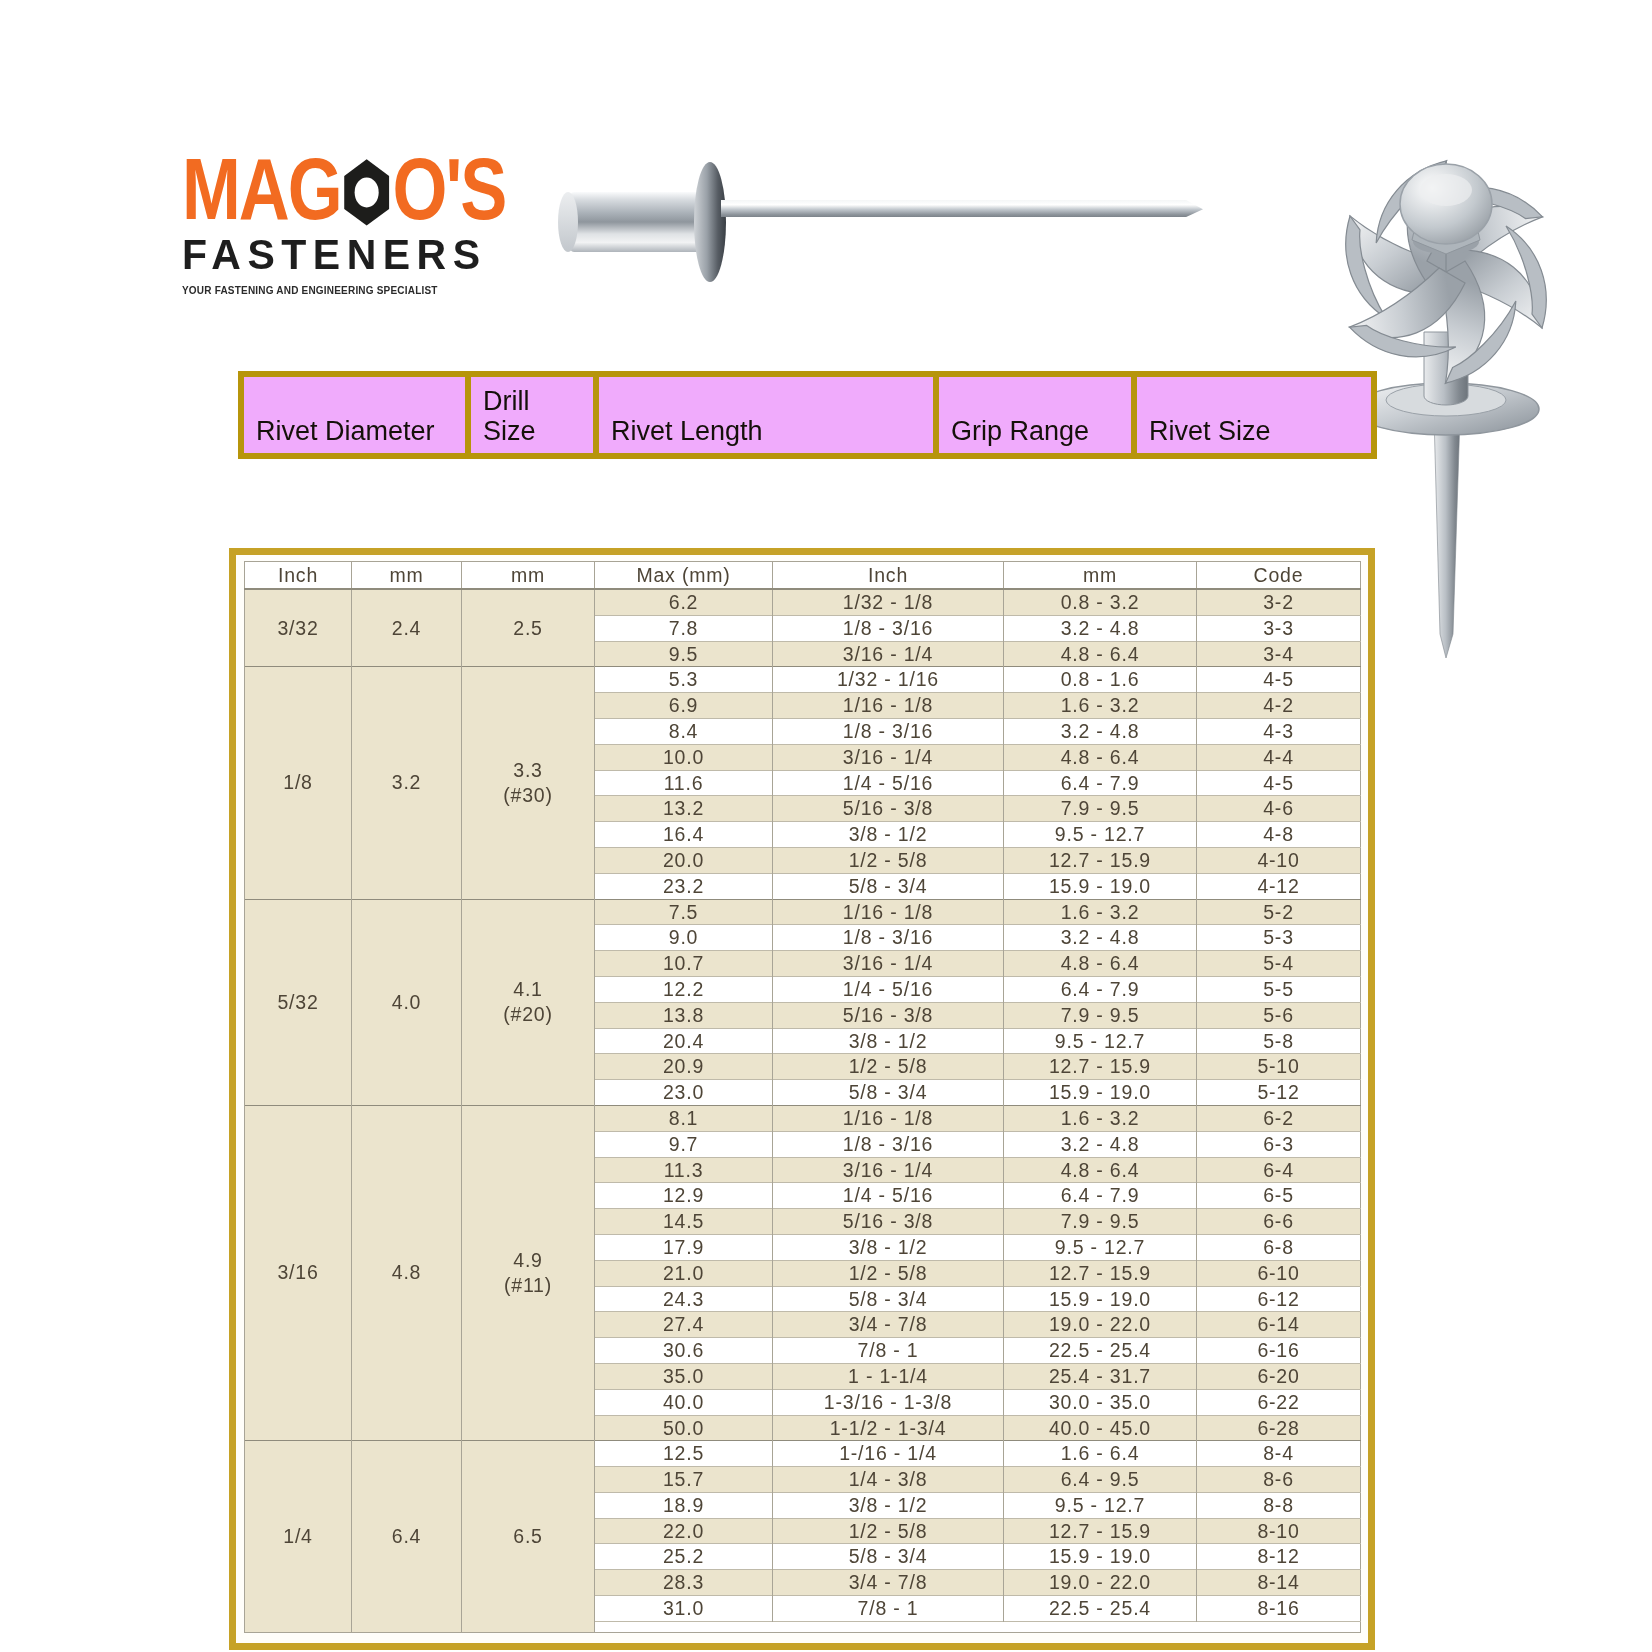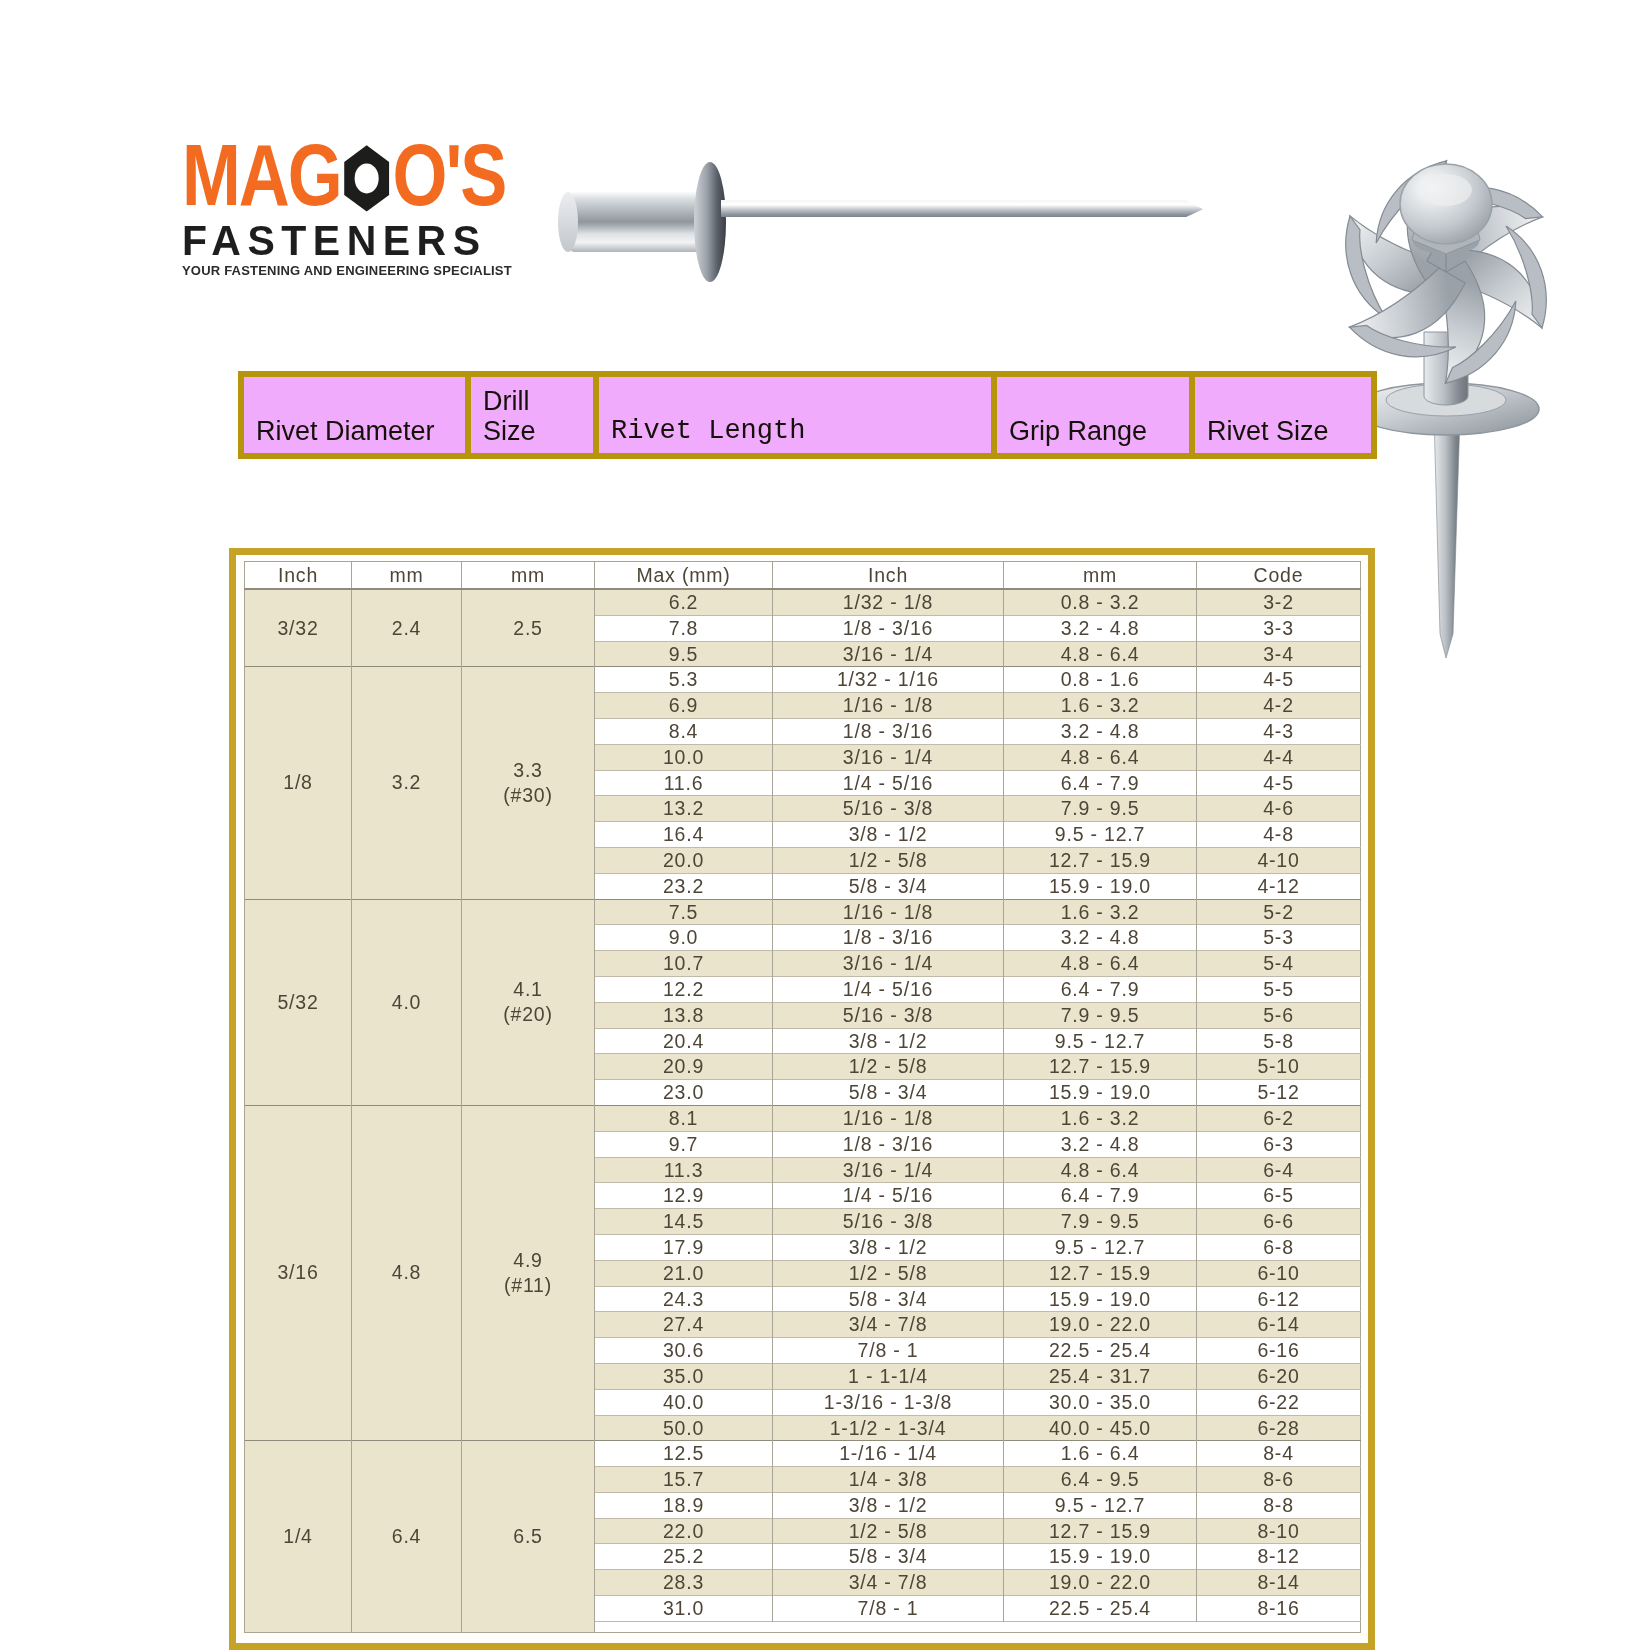--- a/index.html
+++ b/index.html
@@ -11,7 +11,7 @@
   .abs{position:absolute;}
 
   
-  .logo{left:182px;top:126px;width:330px;}
+  .logo{left:182px;top:140px;width:330px;}
   .logo-line1{
     display:flex;align-items:center;
     color:#F26B21;font-weight:800;font-size:72px;letter-spacing:-2px;

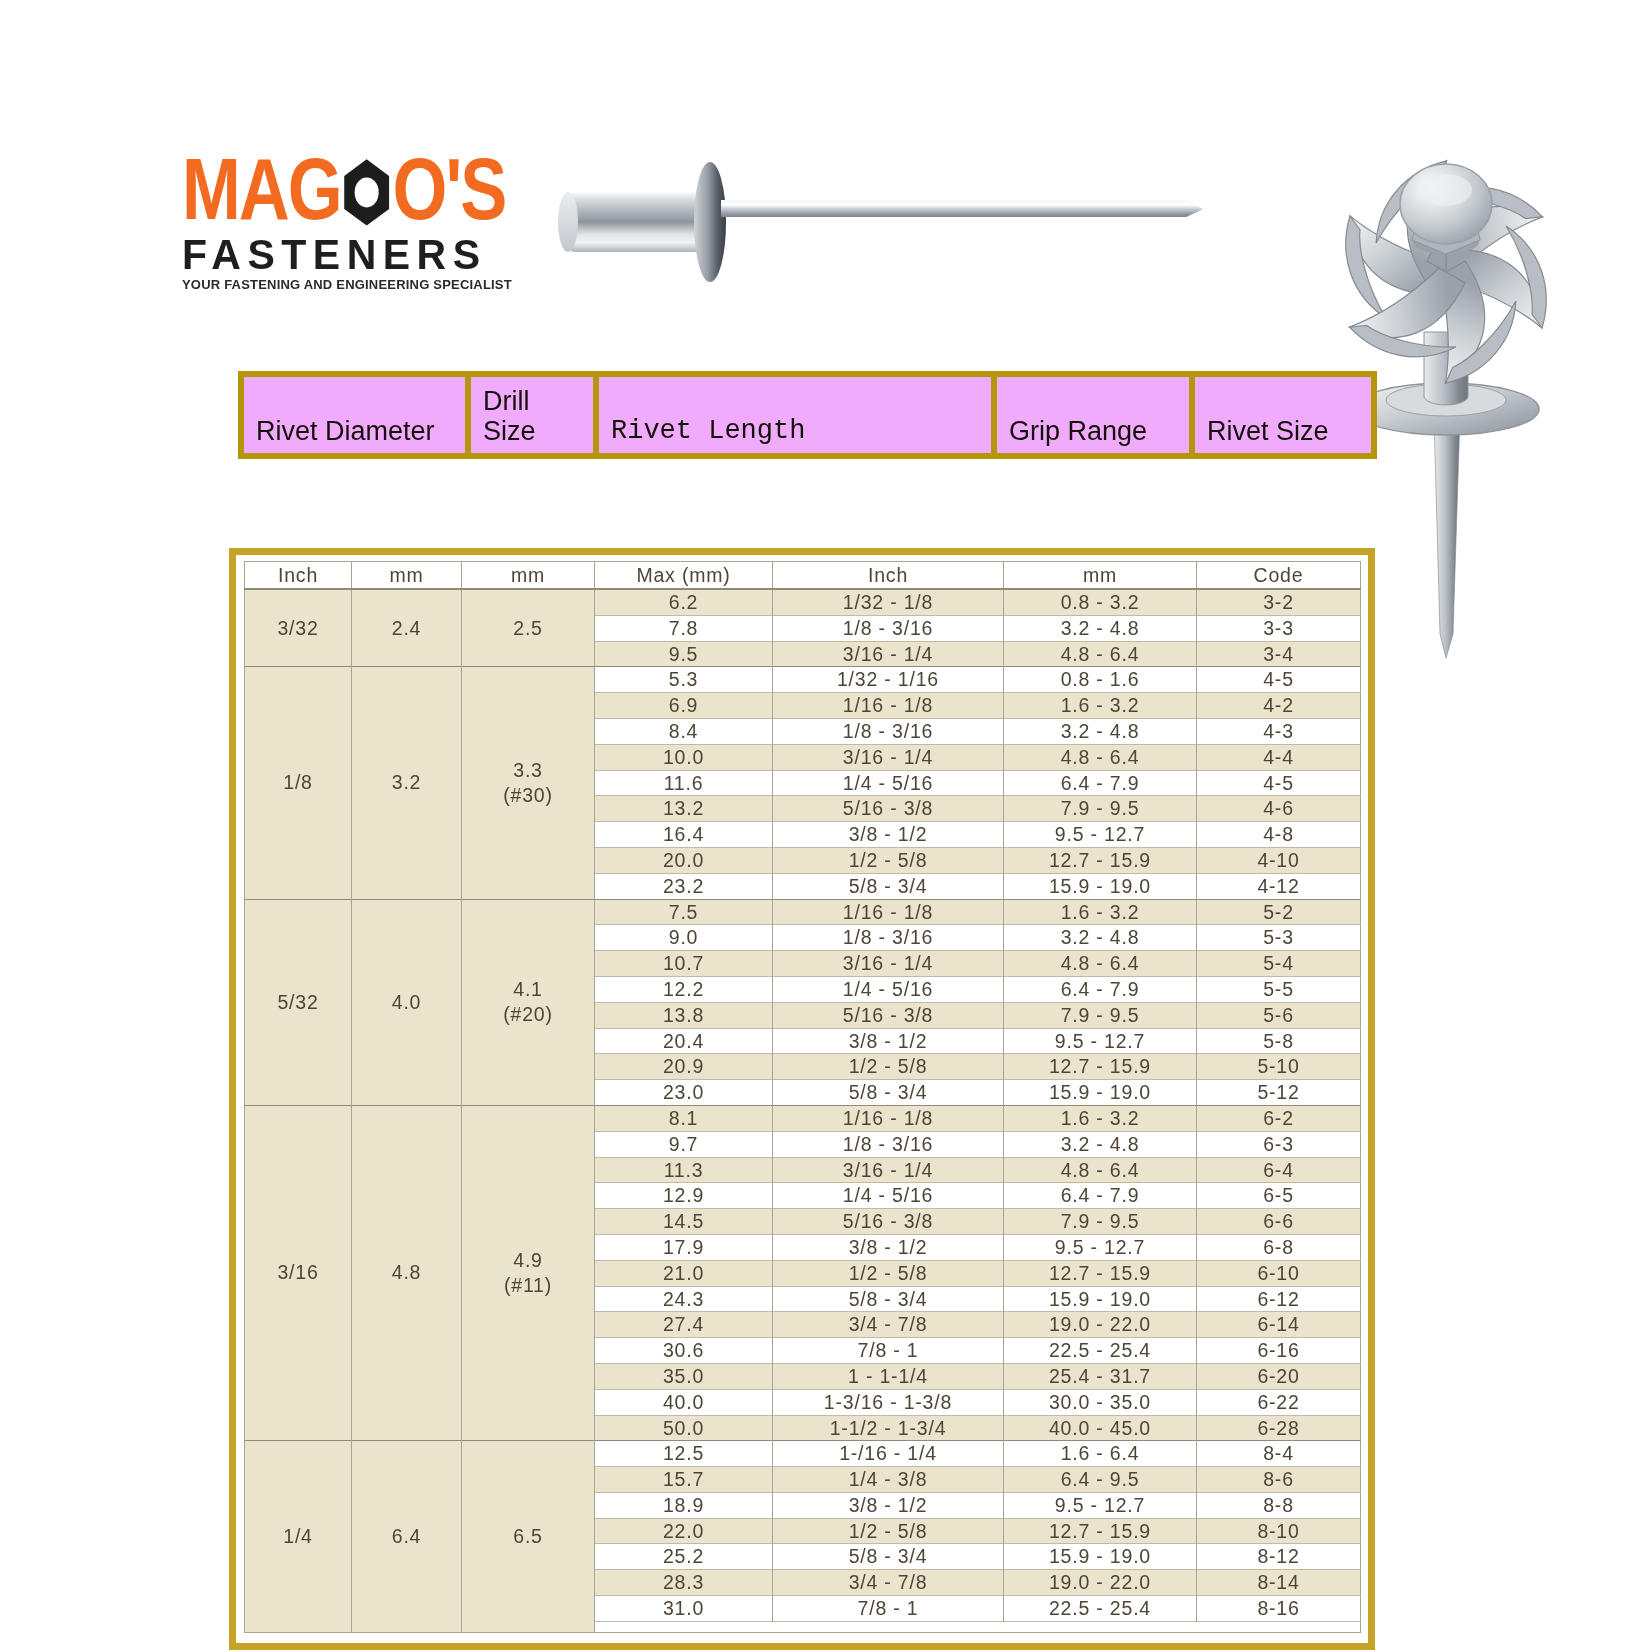--- a/index.html
+++ b/index.html
@@ -25,7 +25,7 @@
     white-space:nowrap;
   }
   .logo-tagline{
-    color:#2b2b2b;font-weight:700;font-size:13px;
+    margin-top:8px;color:#2b2b2b;font-weight:700;font-size:10px;
     letter-spacing:0.2px;white-space:nowrap;
   }
 

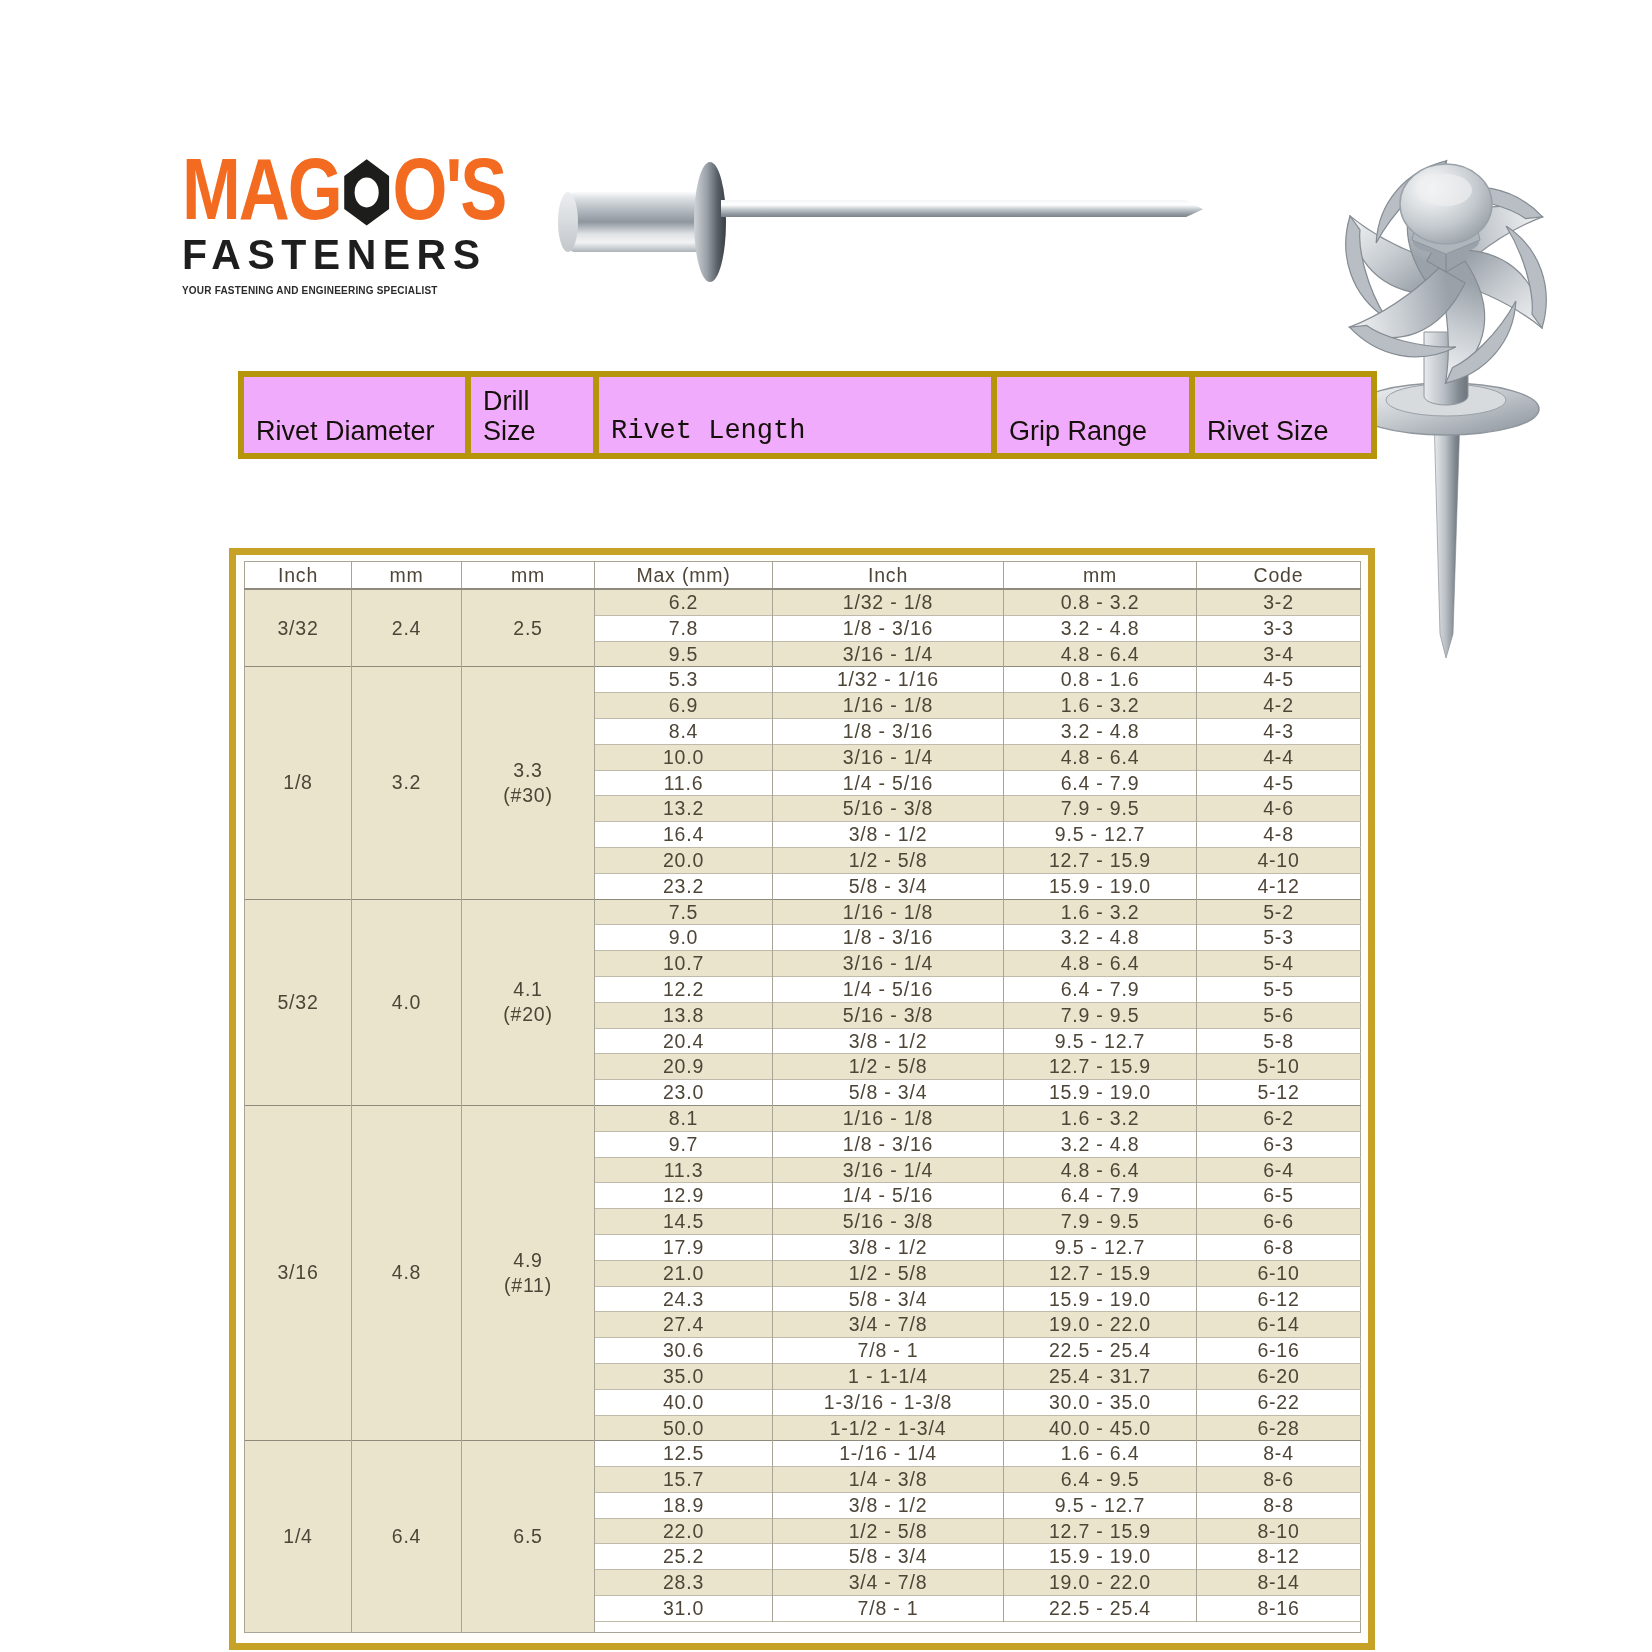--- a/index.html
+++ b/index.html
@@ -54,7 +54,7 @@
     background:#f0abfc;color:#15100a;font-size:27px;line-height:30px;
     display:flex;align-items:flex-end;padding:0 4px 7px 12px;box-sizing:border-box;
   }
-  .bc1{width:221px;} .bc2{width:122px;} .bc3{width:392px;font-family:Liberation Mono, monospace;} .bc4{width:192px;} .bc5{flex:1;}
+  .bc1{width:221px;} .bc2{width:122px;} .bc3{width:334px;} .bc4{width:192px;} .bc5{flex:1;}
 
   
   .spec-table{

